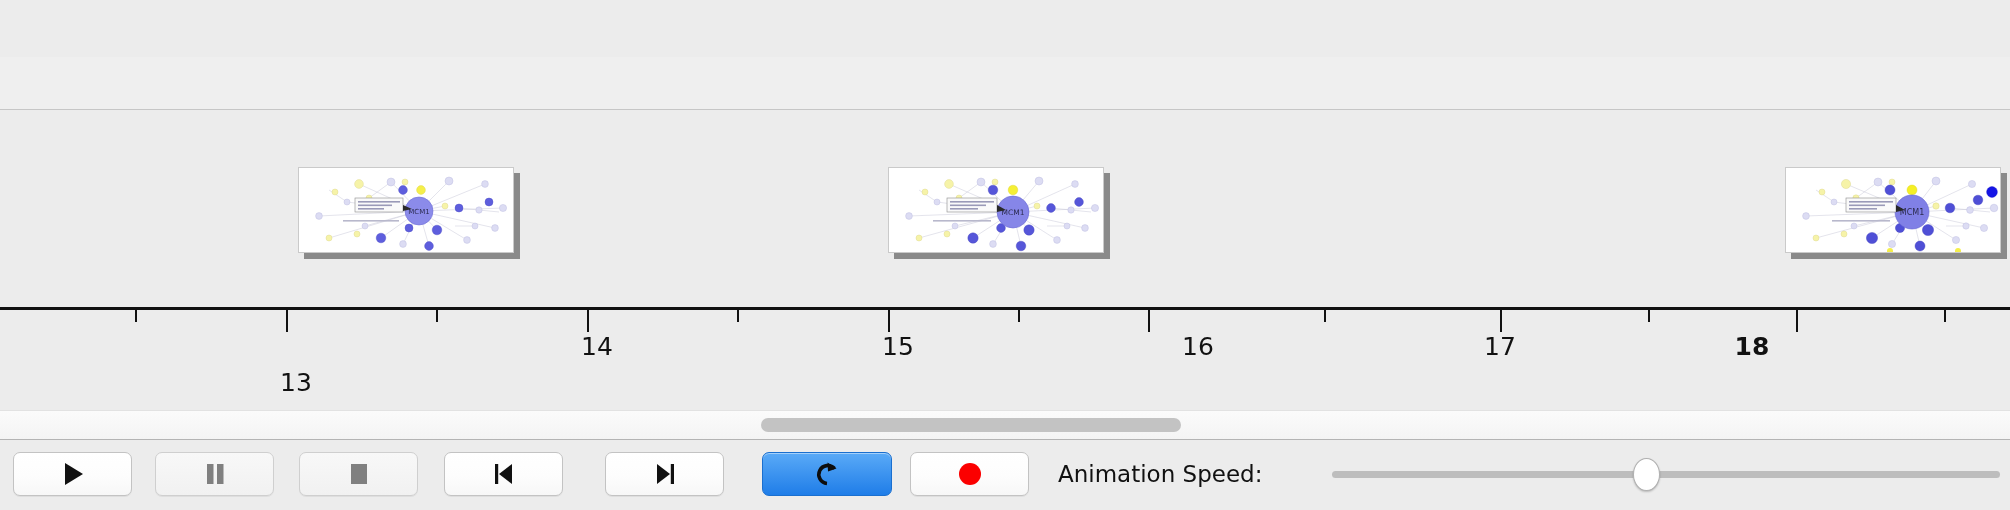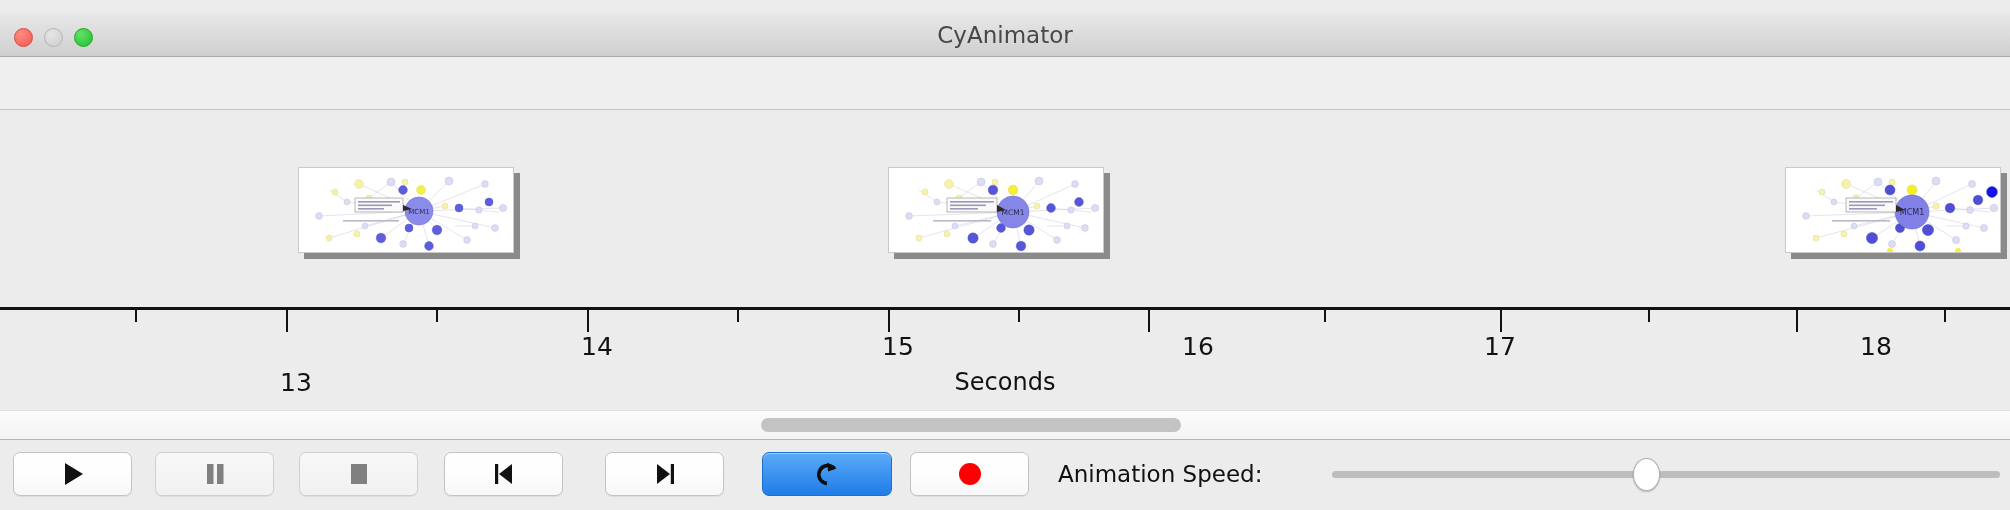--- a/index.html
+++ b/index.html
@@ -193,14 +193,6 @@
 <div id="app">
 
 
-  <div class="titlebar">
-    <div class="traffic">
-      <div class="light red"></div>
-      <div class="light amber"></div>
-      <div class="light green"></div>
-    </div>
-    <div class="window-title">CyAnimator</div>
-  </div>
 
   <div class="toolbar">
     <div class="btn" id="add-frame-button">

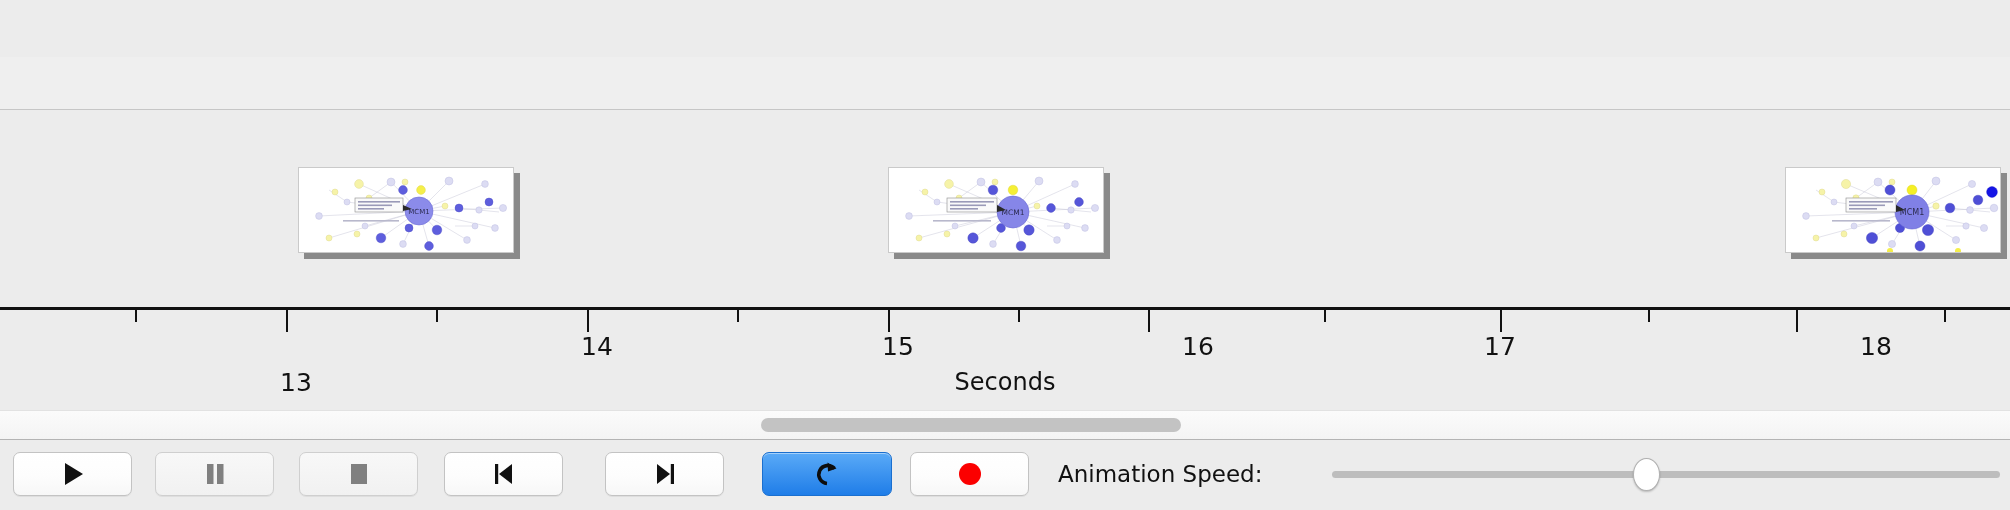--- a/index.html
+++ b/index.html
@@ -409,7 +409,7 @@
     <div class="tick-label" style="left:898px;">15</div>
     <div class="tick-label" style="left:1198px;">16</div>
     <div class="tick-label" style="left:1500px;">17</div>
-    <div class="tick-label" style="left:1876px;">18</div>
+    <div class="tick-label" style="left:1752px;font-weight:bold;">18</div>
 
     <div class="axis-title">Seconds</div>
   </div>

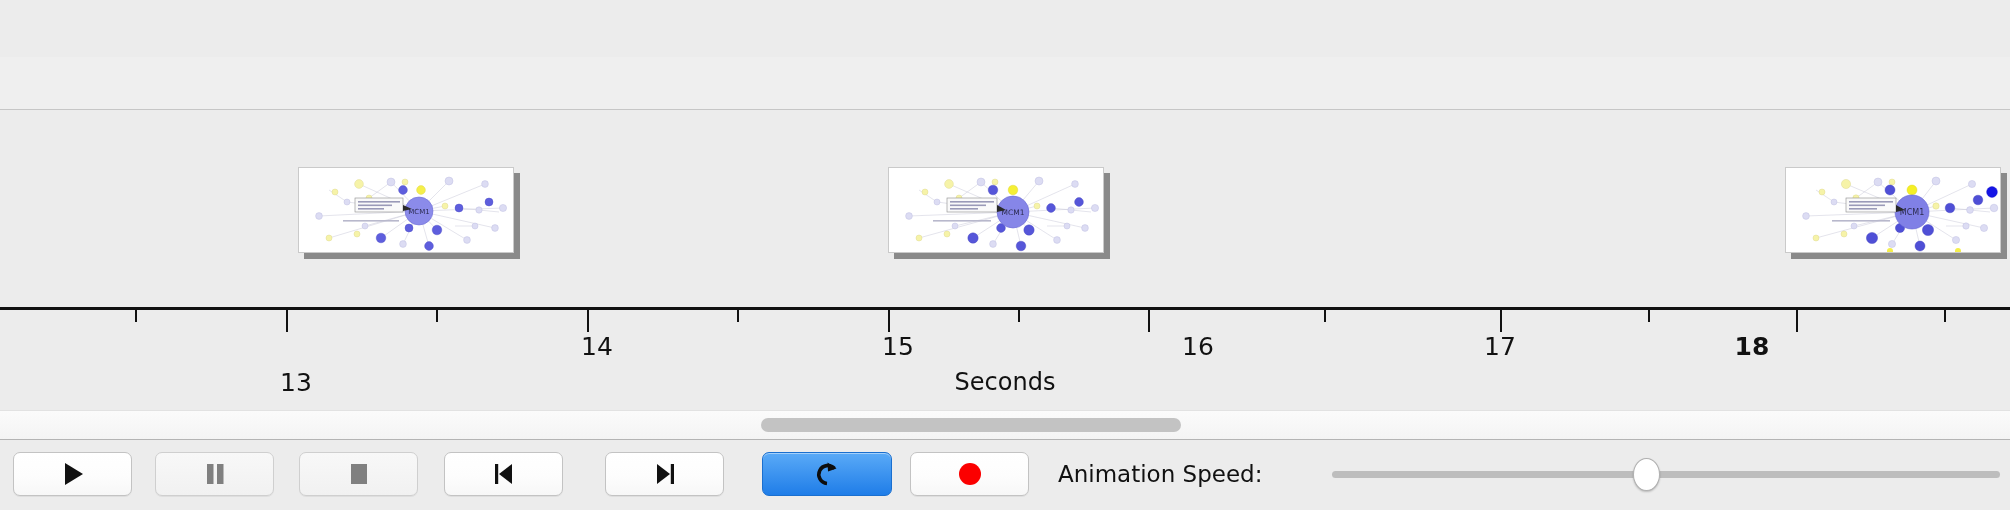--- a/index.html
+++ b/index.html
@@ -411,7 +411,6 @@
     <div class="tick-label" style="left:1500px;">17</div>
     <div class="tick-label" style="left:1752px;font-weight:bold;">18</div>
 
-    <div class="axis-title">Seconds</div>
   </div>
 
   <div class="hscroll">

